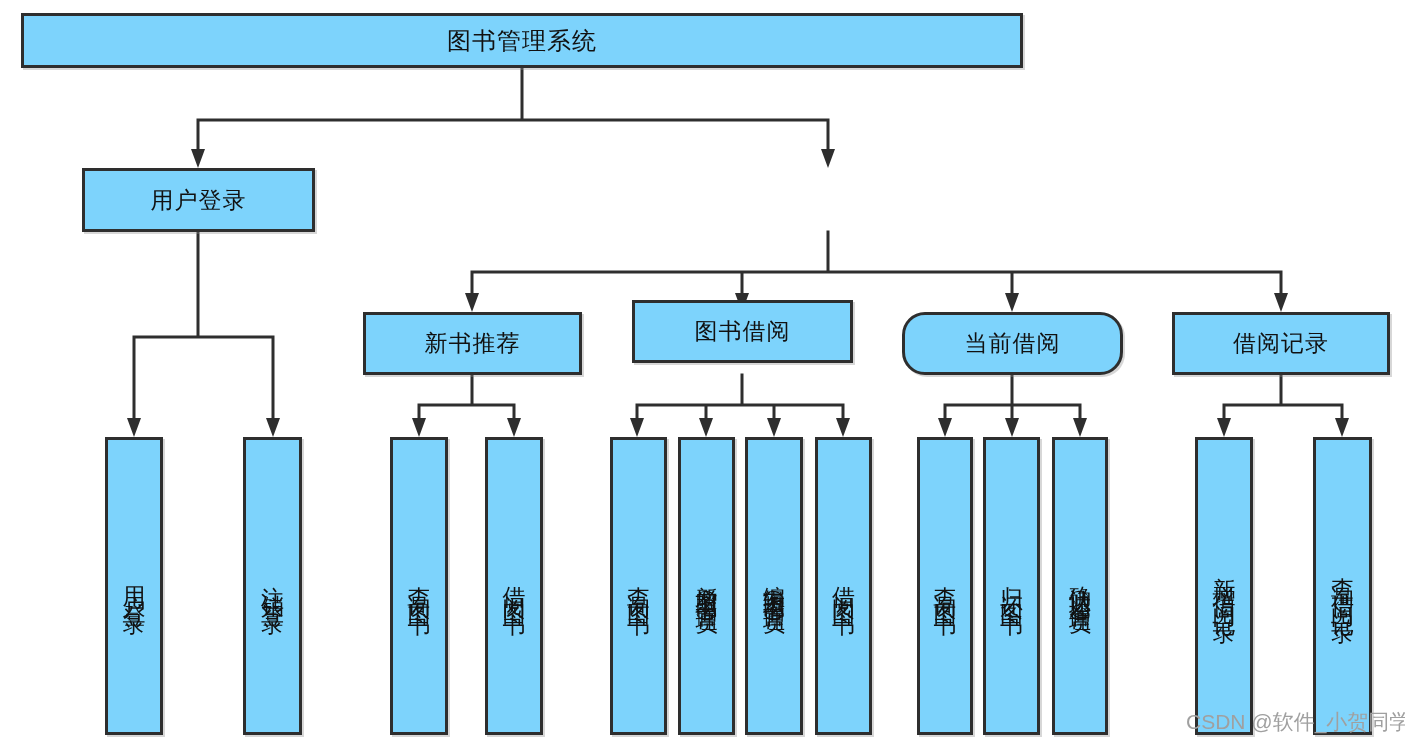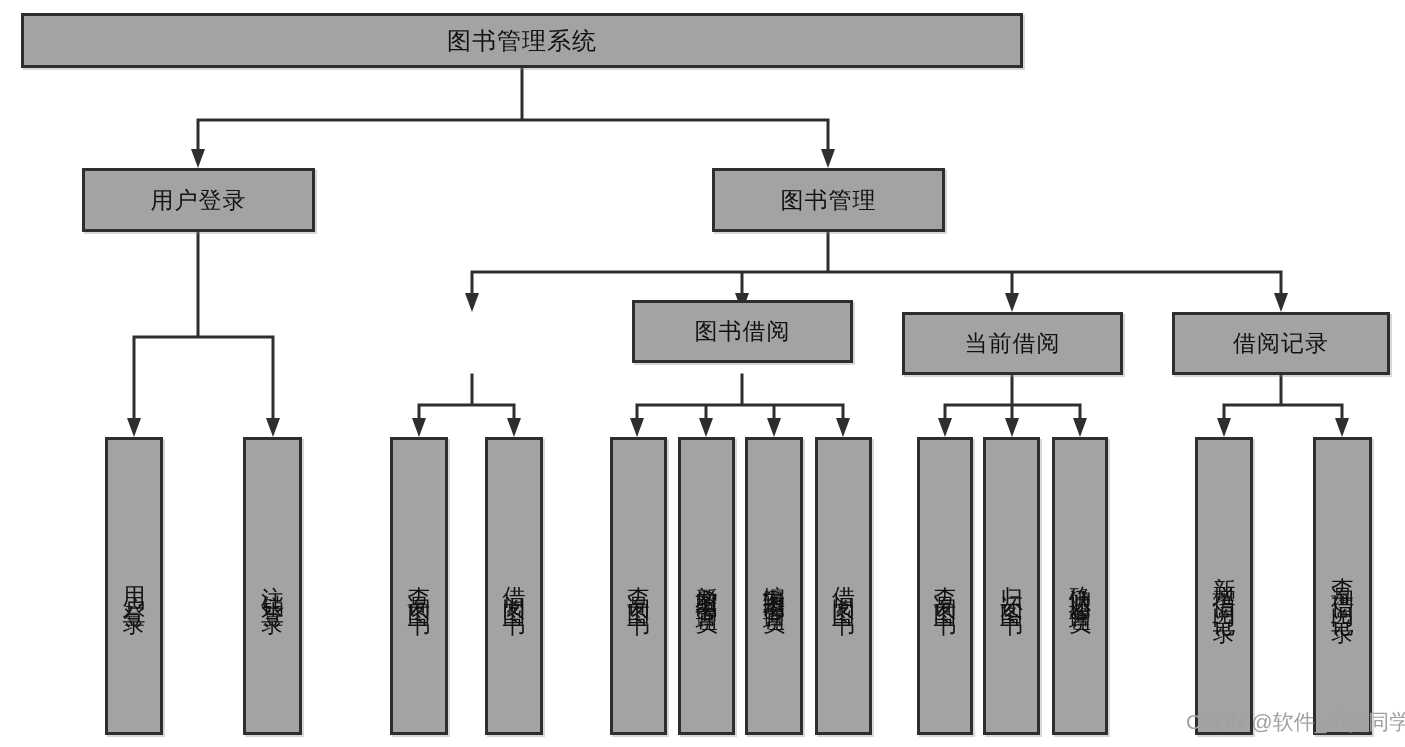--- a/index.html
+++ b/index.html
@@ -22,7 +22,7 @@
   svg.wires path.arrows{fill:var(--line);stroke:none;}
   .box{
     position:absolute;
-    background:#a3a3a3;
+    background:#7dd3fc;
     border:3px solid var(--border);
     box-shadow:2px 2px 0 rgba(140,140,140,0.35);
     box-sizing:border-box;

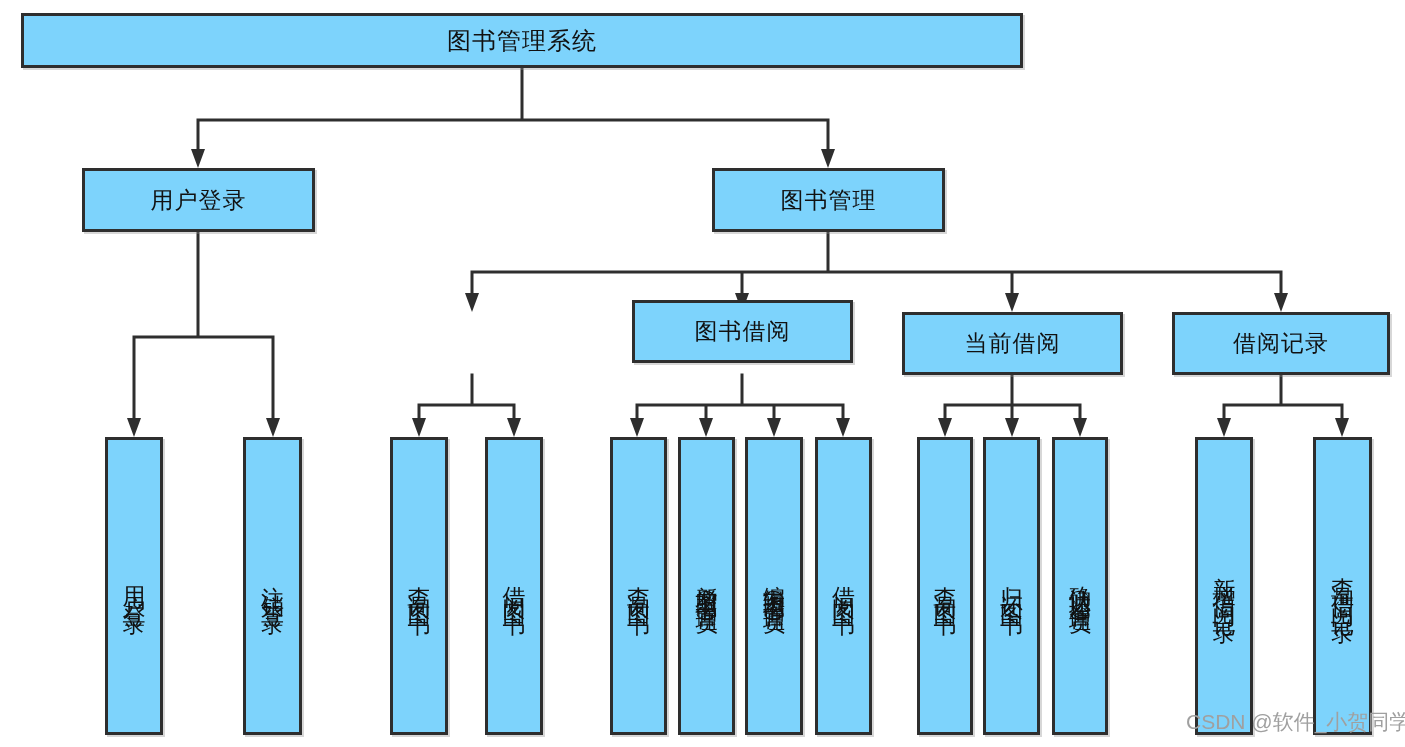--- a/index.html
+++ b/index.html
@@ -115,7 +115,6 @@
   <div class="box h-box lvl1" style="left:21px;top:13px;width:1002px;height:55px;">图书管理系统</div>
 
   <div class="box h-box" style="left:82px;top:168px;width:233px;height:64px;">用户登录</div>
-  <div class="box h-box" style="left:712px;top:168px;width:233px;height:64px;">图书管理</div>
 
   <div class="box h-box" style="left:632px;top:300px;width:221px;height:63px;">图书借阅</div>
   <div class="box h-box" style="left:902px;top:312px;width:221px;height:63px;">当前借阅</div>

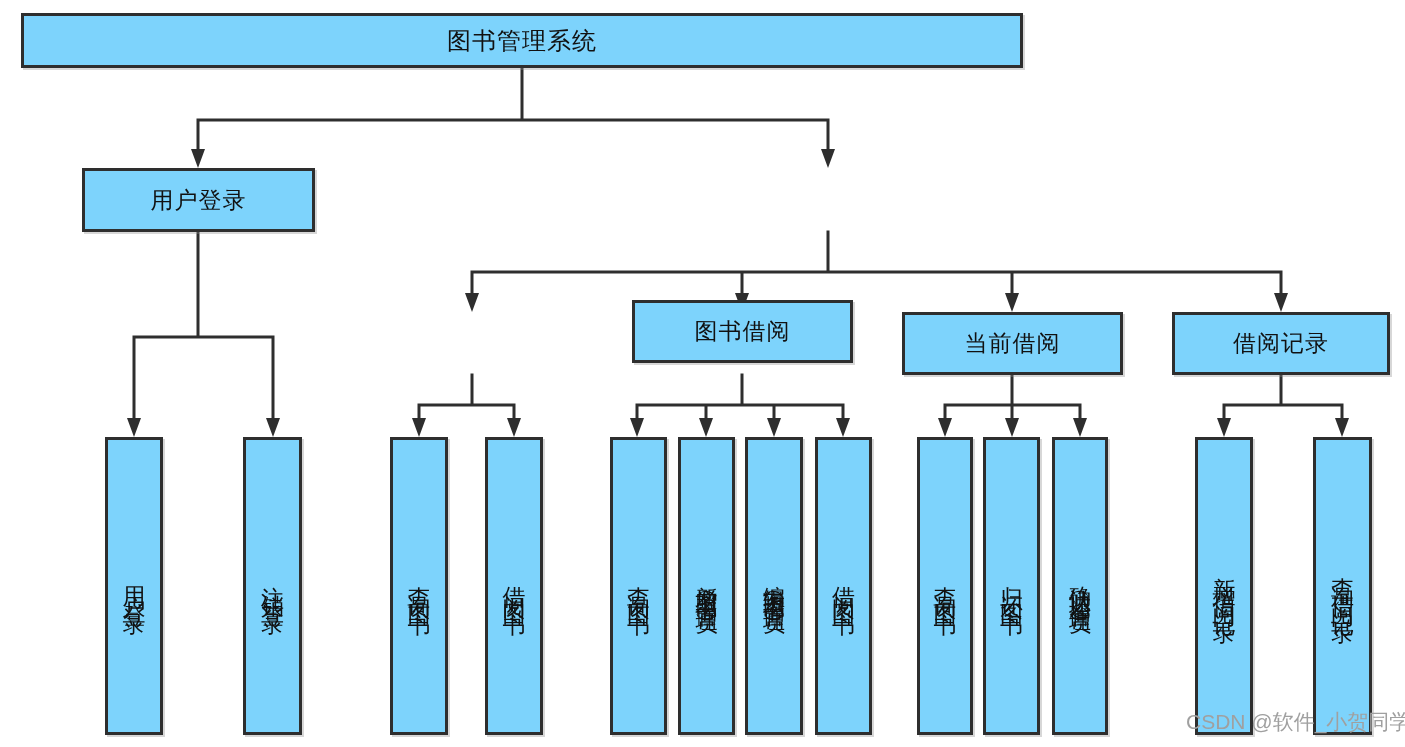--- a/index.html
+++ b/index.html
@@ -116,6 +116,7 @@
 
   <div class="box h-box" style="left:82px;top:168px;width:233px;height:64px;">用户登录</div>
 
+  <div class="box h-box" style="left:363px;top:312px;width:219px;height:63px;">新书推荐</div>
   <div class="box h-box" style="left:632px;top:300px;width:221px;height:63px;">图书借阅</div>
   <div class="box h-box" style="left:902px;top:312px;width:221px;height:63px;">当前借阅</div>
   <div class="box h-box" style="left:1172px;top:312px;width:218px;height:63px;">借阅记录</div>

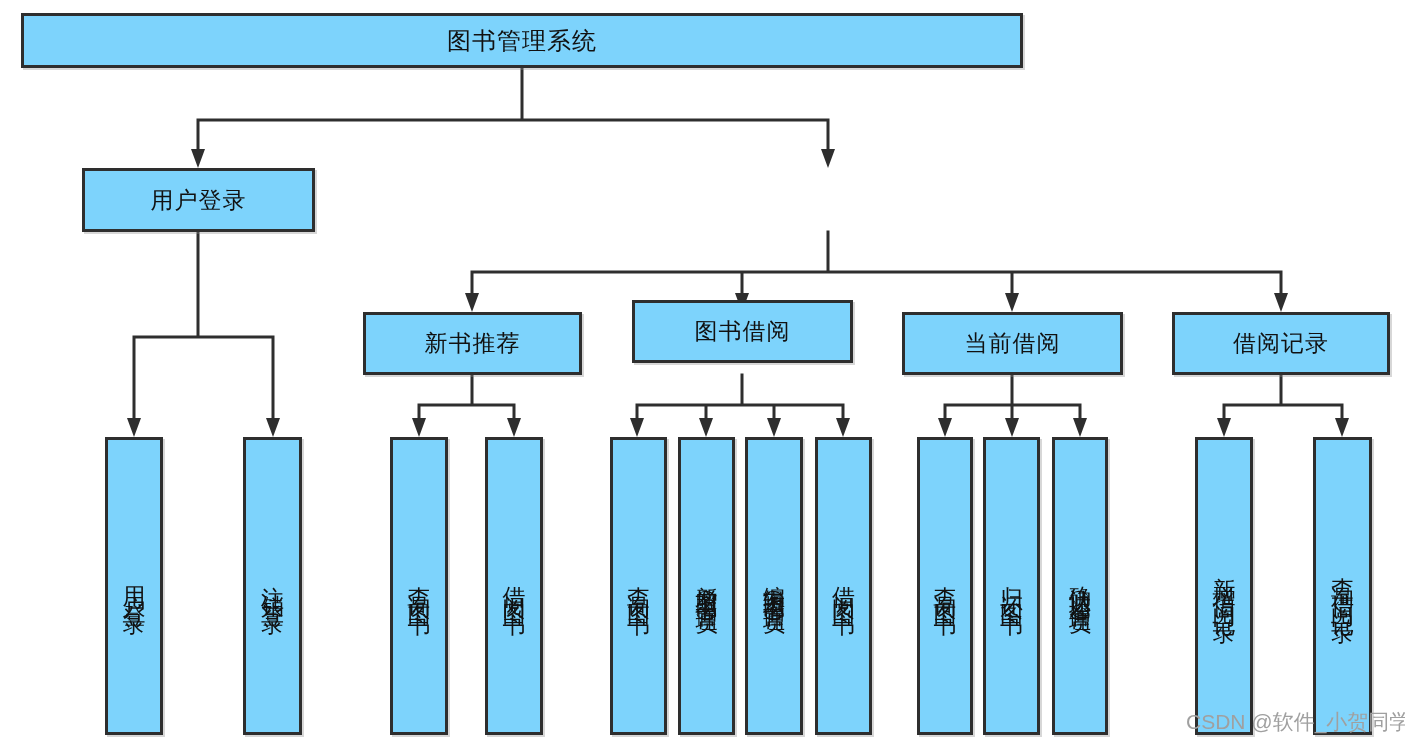--- a/index.html
+++ b/index.html
@@ -118,7 +118,7 @@
 
   <div class="box h-box" style="left:363px;top:312px;width:219px;height:63px;">新书推荐</div>
   <div class="box h-box" style="left:632px;top:300px;width:221px;height:63px;">图书借阅</div>
-  <div class="box h-box" style="left:902px;top:312px;width:221px;height:63px;">当前借阅</div>
+  <div class="box h-box" style="left:902px;top:312px;width:221px;height:63px;border-radius:23px;">当前借阅</div>
   <div class="box h-box" style="left:1172px;top:312px;width:218px;height:63px;">借阅记录</div>
 
   <div class="box v-box" style="left:105px;top:437px;width:58px;height:298px;">用户登录</div>

